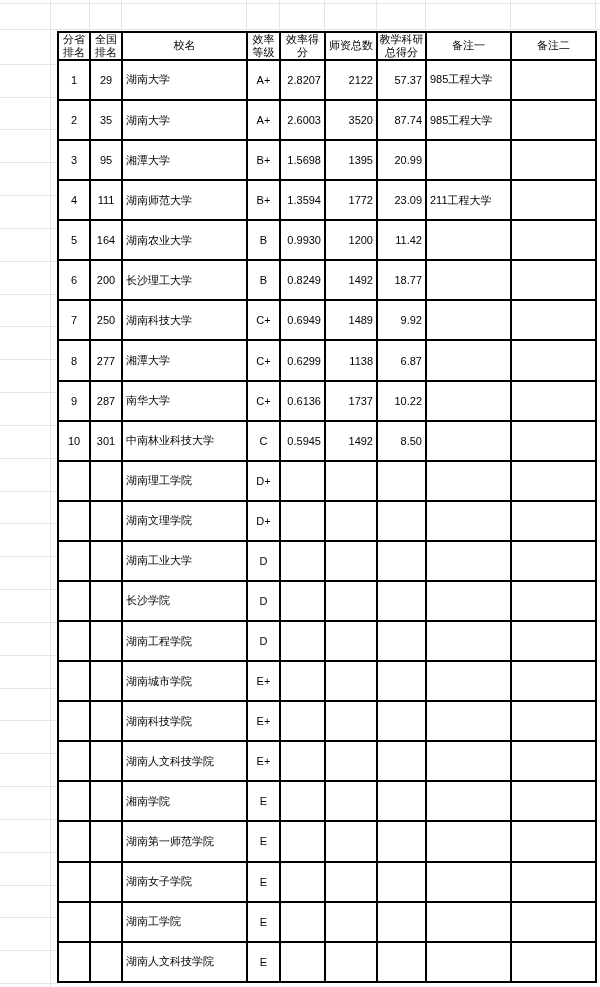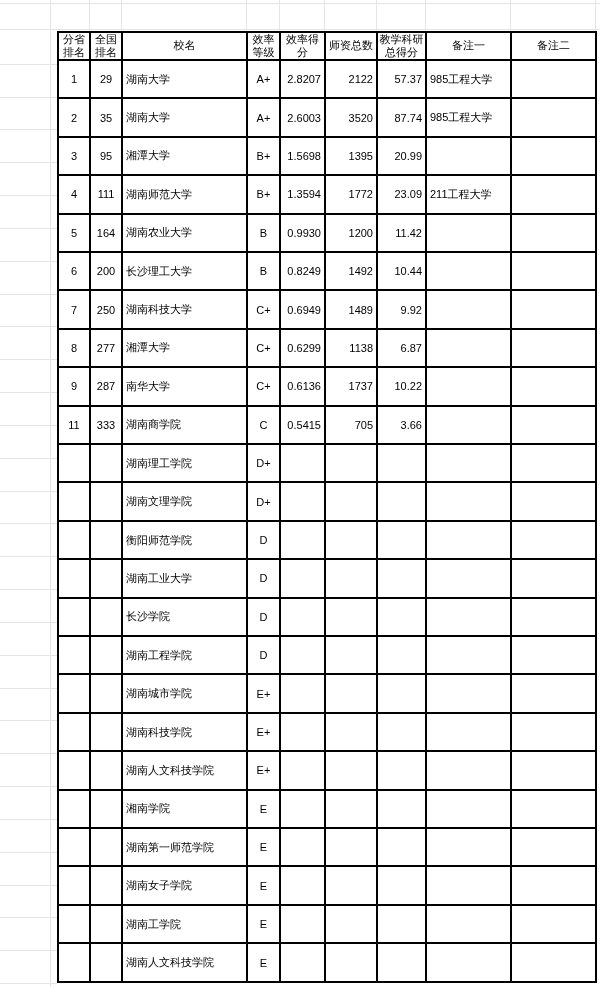--- a/index.html
+++ b/index.html
@@ -201,7 +201,7 @@
           <td class="al-c">B</td>
           <td class="al-r">0.8249</td>
           <td class="al-r">1492</td>
-          <td class="al-r">10.44</td>
+          <td class="al-r">18.77</td>
           <td class="al-l"></td>
           <td class="al-l"></td>
         </tr>

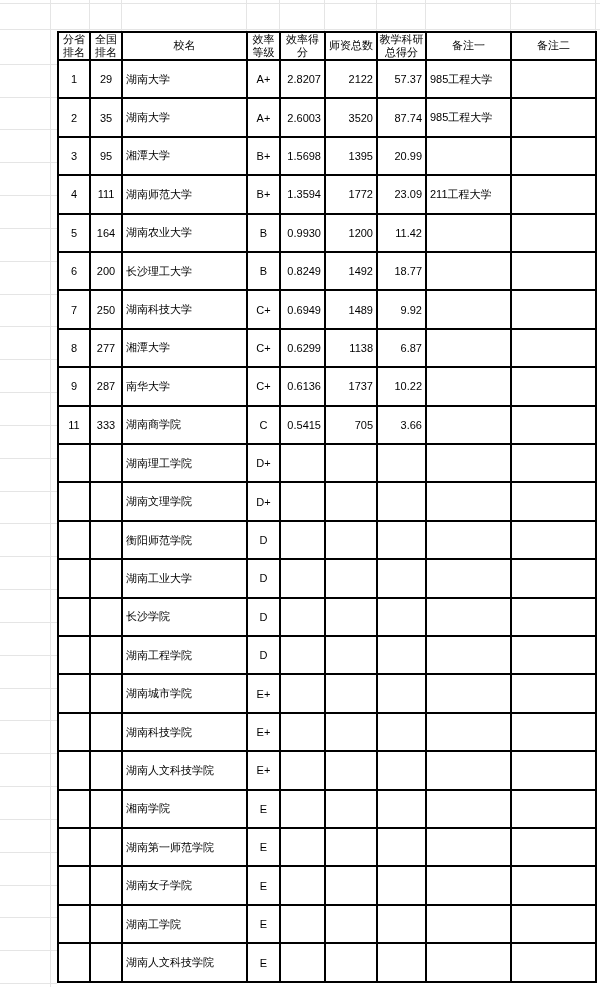--- a/index.html
+++ b/index.html
@@ -239,6 +239,17 @@
           <td class="al-l"></td>
         </tr>
         <tr>
+          <td class="al-c">10</td>
+          <td class="al-c">301</td>
+          <td class="al-l">中南林业科技大学</td>
+          <td class="al-c">C</td>
+          <td class="al-r">0.5945</td>
+          <td class="al-r">1492</td>
+          <td class="al-r">8.50</td>
+          <td class="al-l"></td>
+          <td class="al-l"></td>
+        </tr>
+        <tr>
           <td class="al-c">11</td>
           <td class="al-c">333</td>
           <td class="al-l">湖南商学院</td>

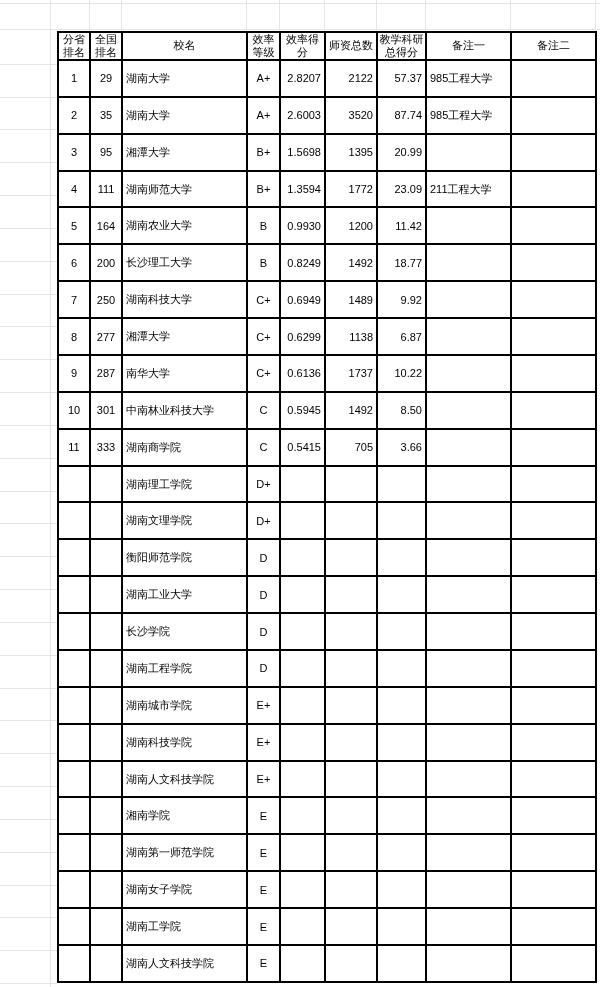--- a/index.html
+++ b/index.html
@@ -250,17 +250,6 @@
           <td class="al-l"></td>
         </tr>
         <tr>
-          <td class="al-c">11</td>
-          <td class="al-c">333</td>
-          <td class="al-l">湖南商学院</td>
-          <td class="al-c">C</td>
-          <td class="al-r">0.5415</td>
-          <td class="al-r">705</td>
-          <td class="al-r">3.66</td>
-          <td class="al-l"></td>
-          <td class="al-l"></td>
-        </tr>
-        <tr>
           <td class="al-c"></td>
           <td class="al-c"></td>
           <td class="al-l">湖南理工学院</td>

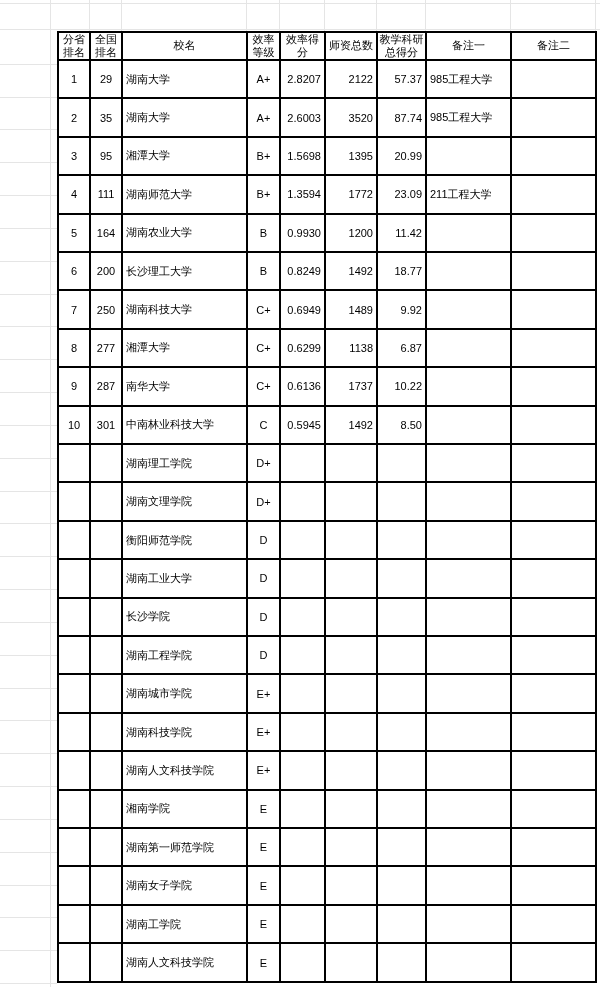--- a/index.html
+++ b/index.html
@@ -274,17 +274,6 @@
         <tr>
           <td class="al-c"></td>
           <td class="al-c"></td>
-          <td class="al-l">衡阳师范学院</td>
-          <td class="al-c">D</td>
-          <td class="al-r"></td>
-          <td class="al-r"></td>
-          <td class="al-r"></td>
-          <td class="al-l"></td>
-          <td class="al-l"></td>
-        </tr>
-        <tr>
-          <td class="al-c"></td>
-          <td class="al-c"></td>
           <td class="al-l">湖南工业大学</td>
           <td class="al-c">D</td>
           <td class="al-r"></td>

